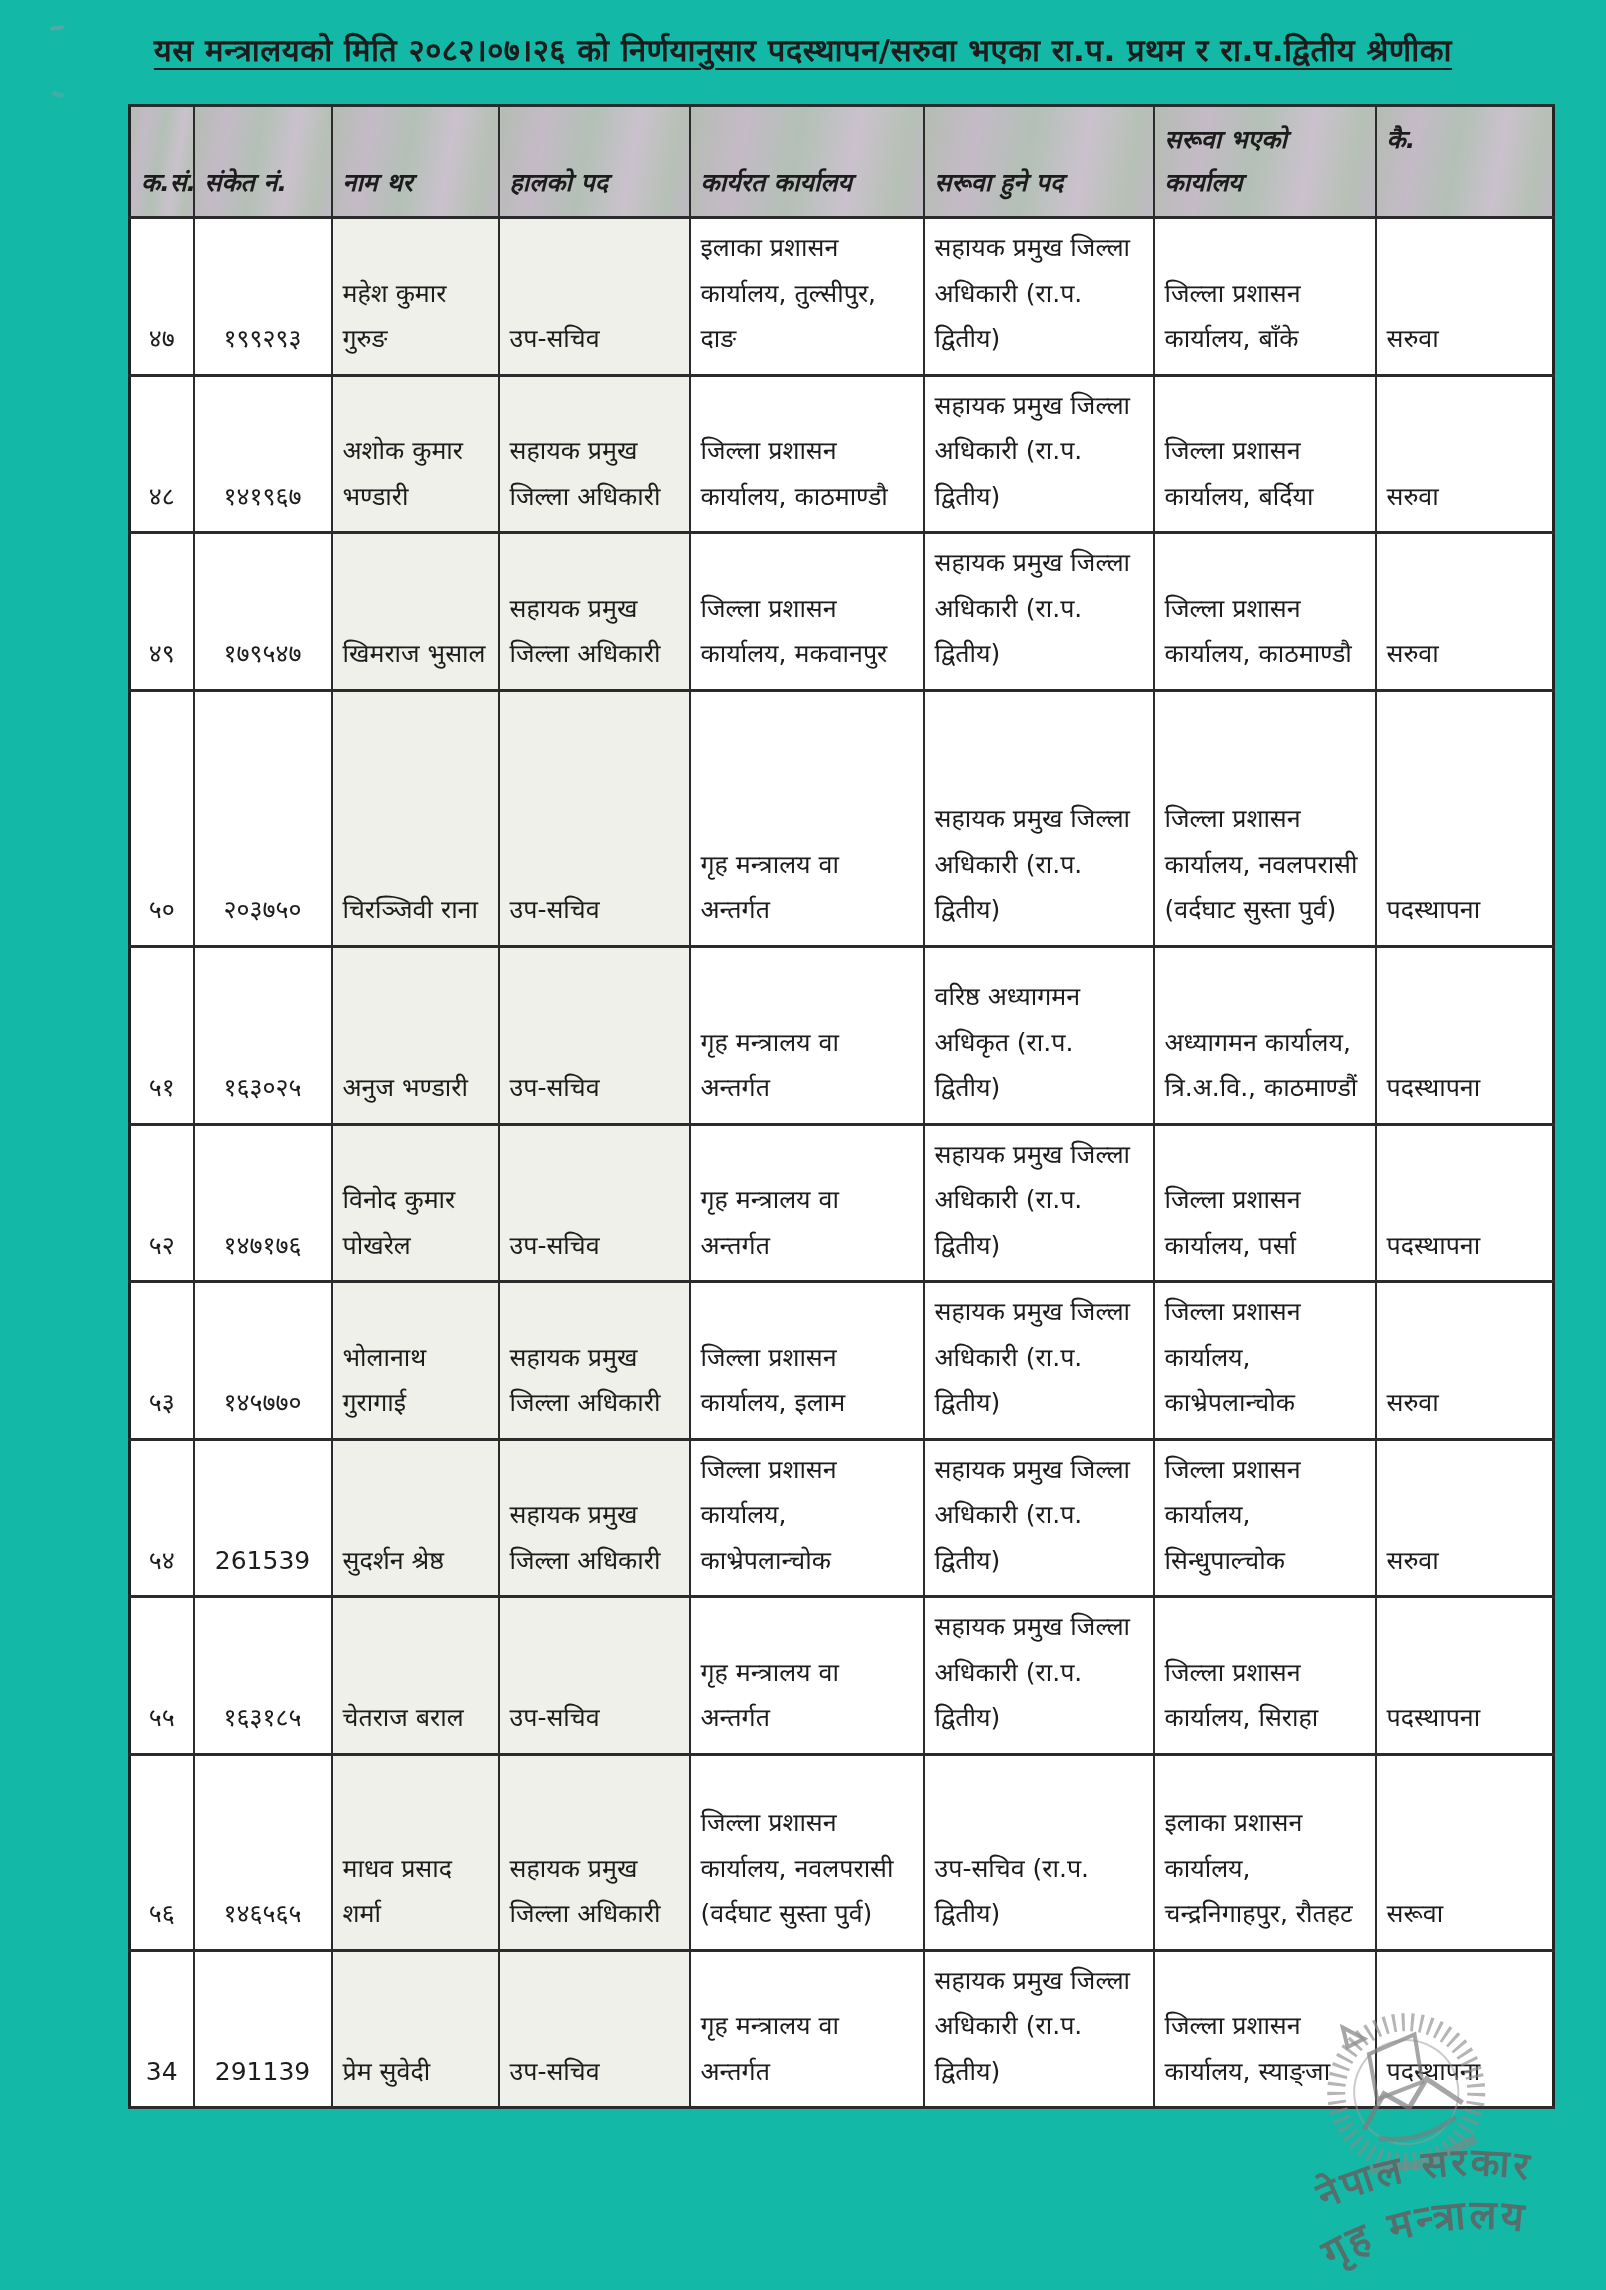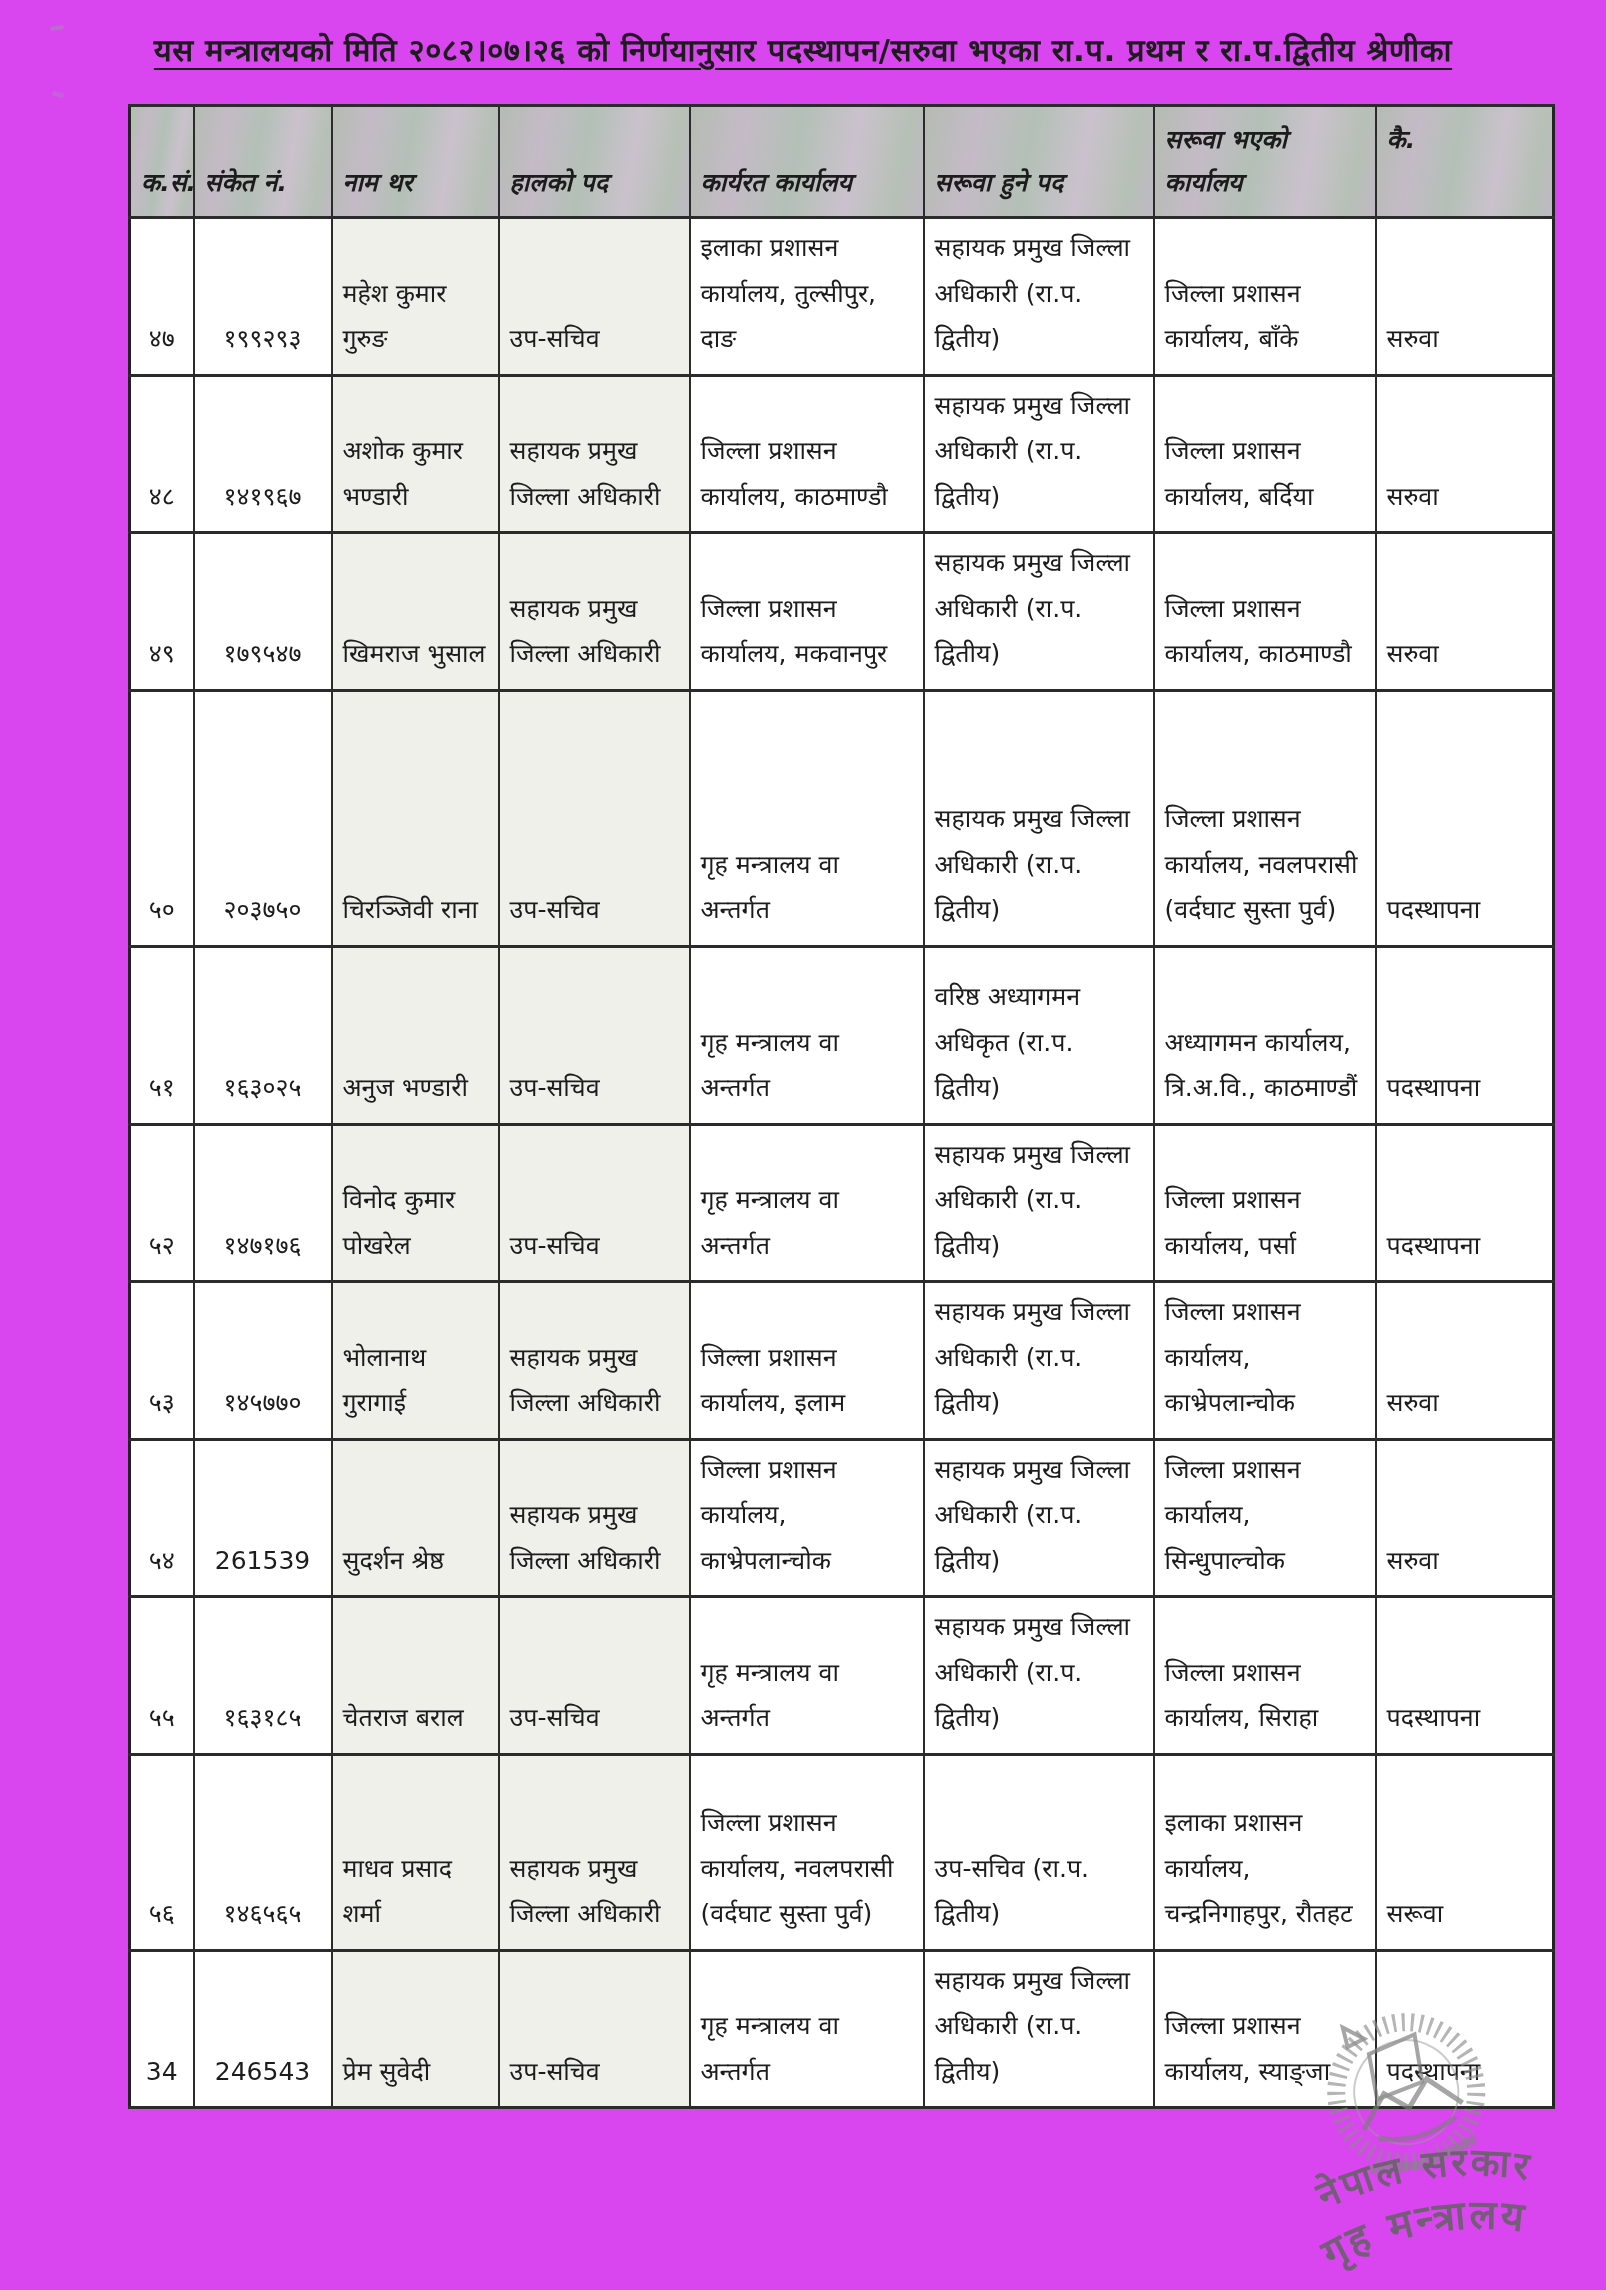--- a/index.html
+++ b/index.html
@@ -6,7 +6,7 @@
   .page{
     position:relative;
     width:1606px;height:2290px;
-    background:#d946ef;
+    background:#14b8a6;
     font-family:"DejaVu Sans","Liberation Sans",sans-serif;
     color:#1c1c1c;
     overflow:hidden;

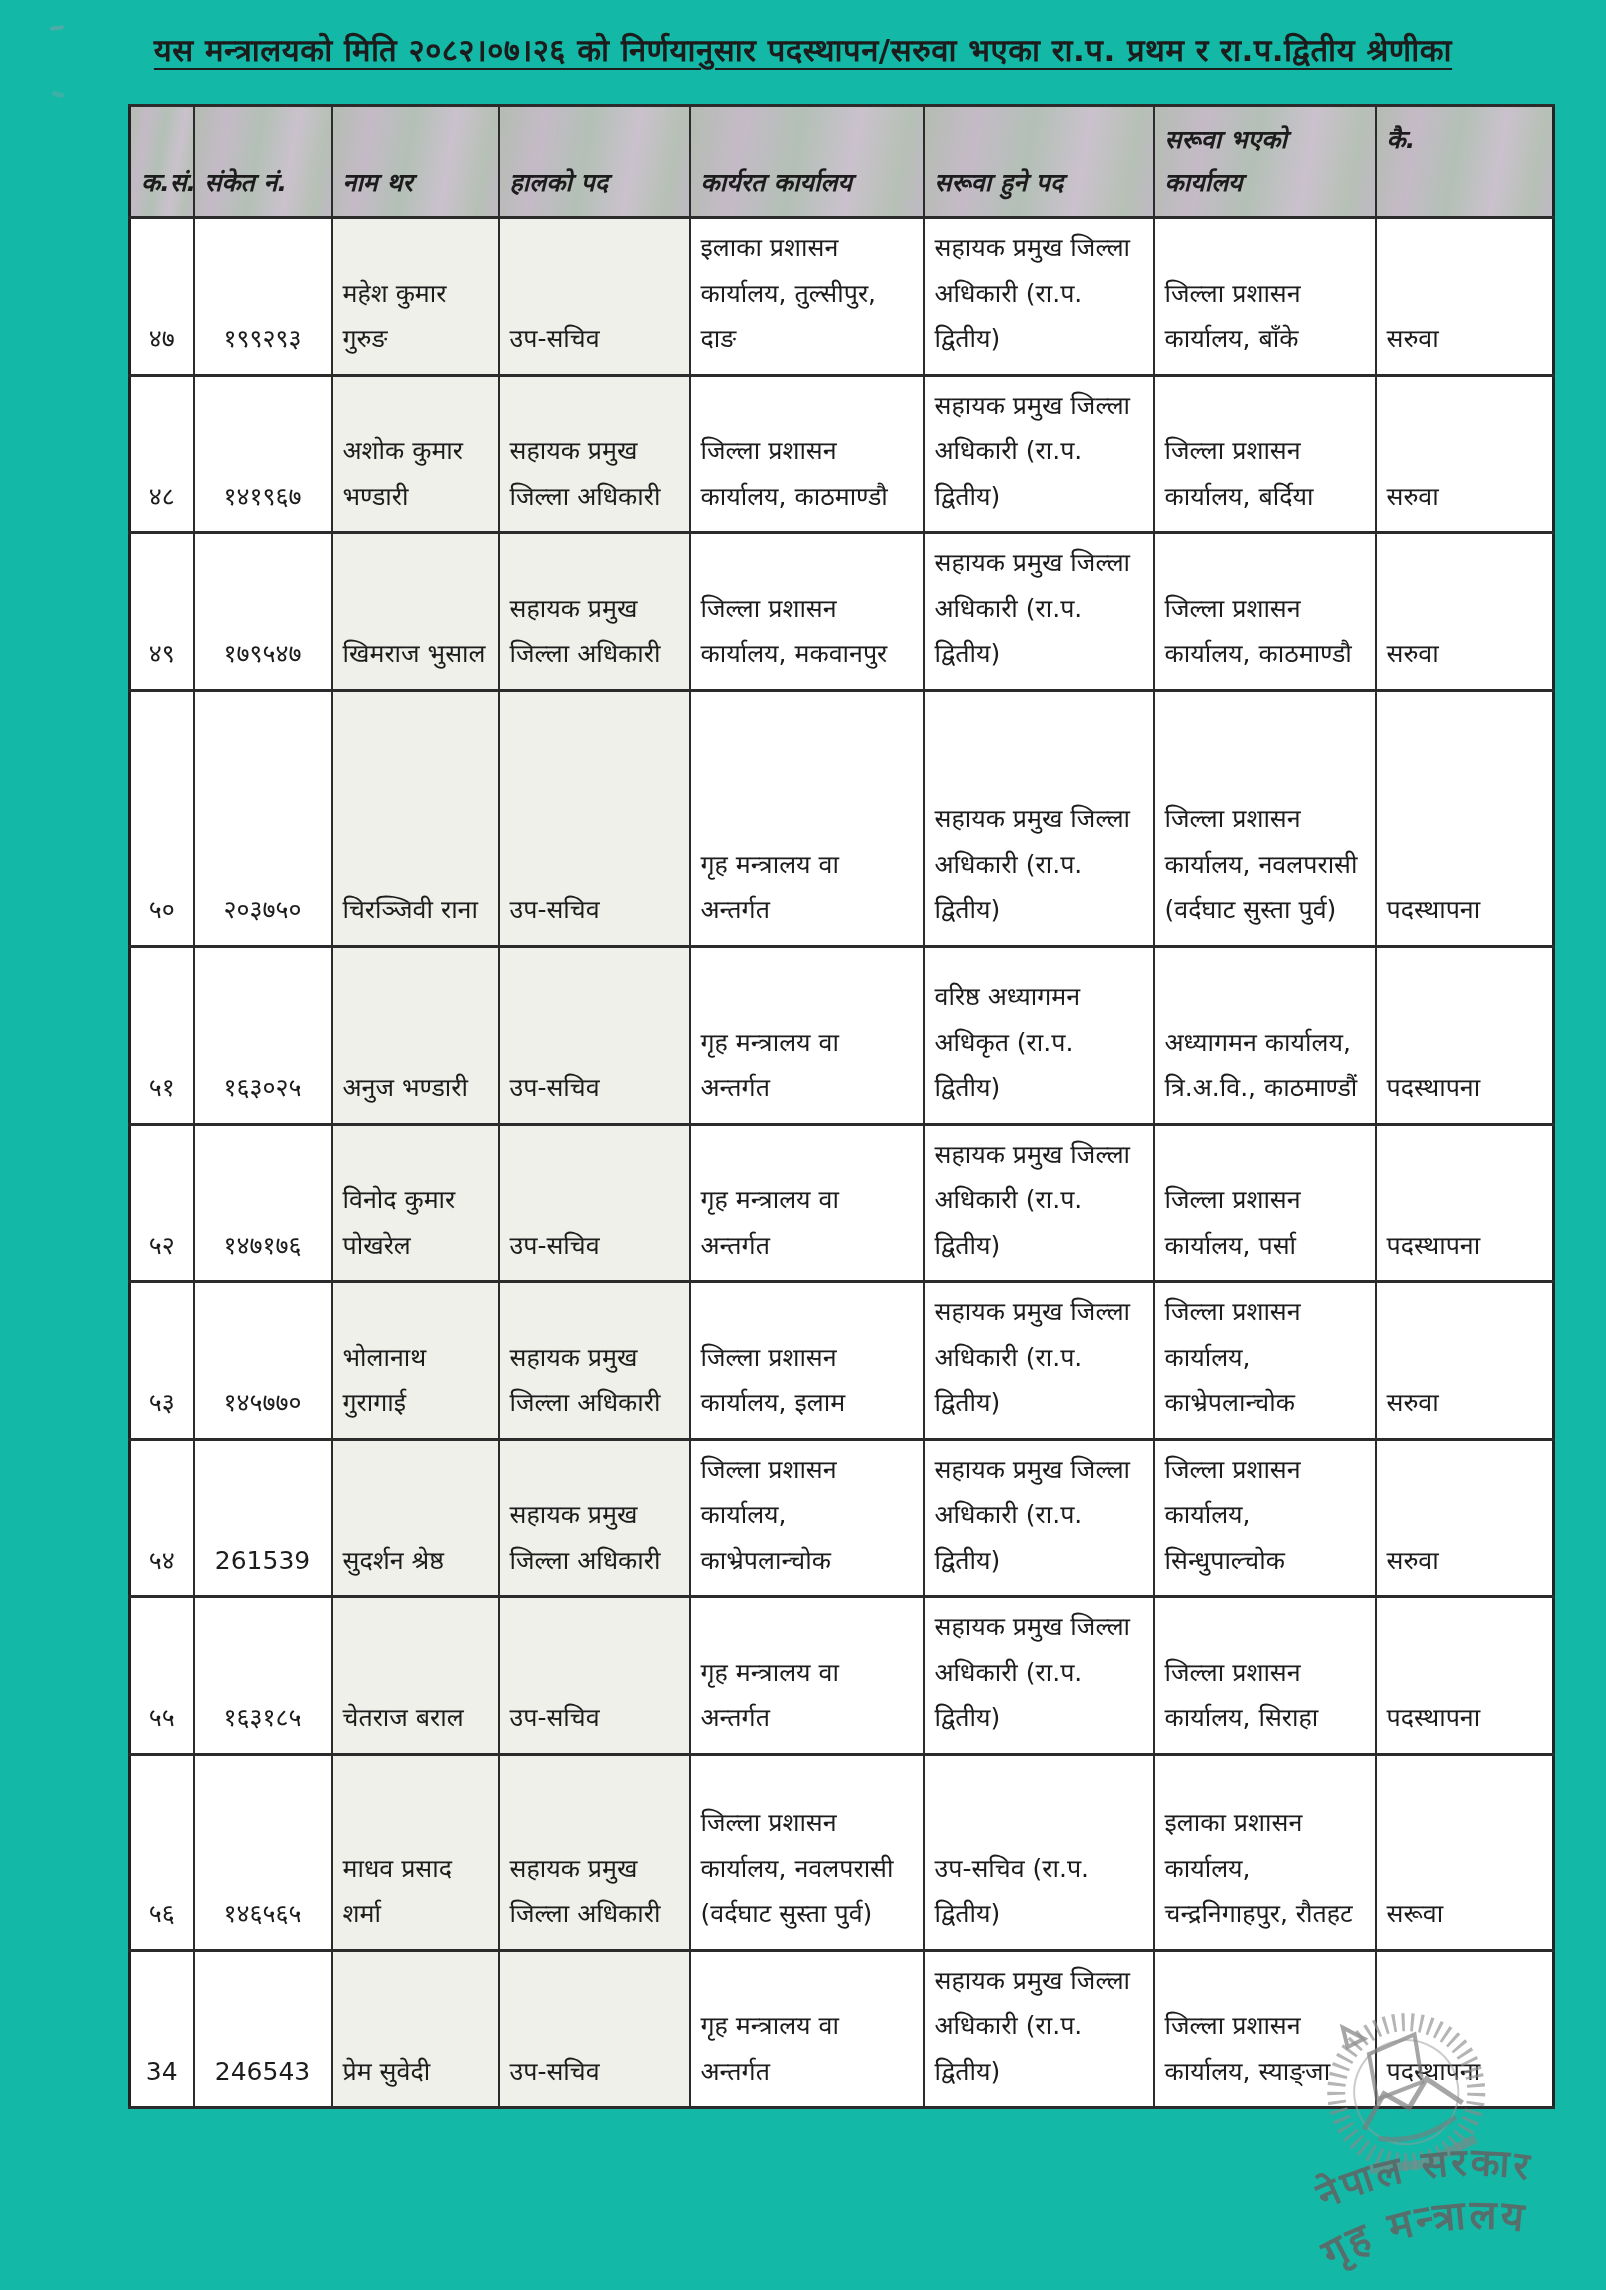--- a/index.html
+++ b/index.html
@@ -230,7 +230,7 @@
         </tr>
         <tr>
           <td>34</td>
-          <td>246543</td>
+          <td>291139</td>
           <td>प्रेम सुवेदी</td>
           <td>उप-सचिव</td>
           <td>गृह मन्त्रालय वा अन्तर्गत</td>

